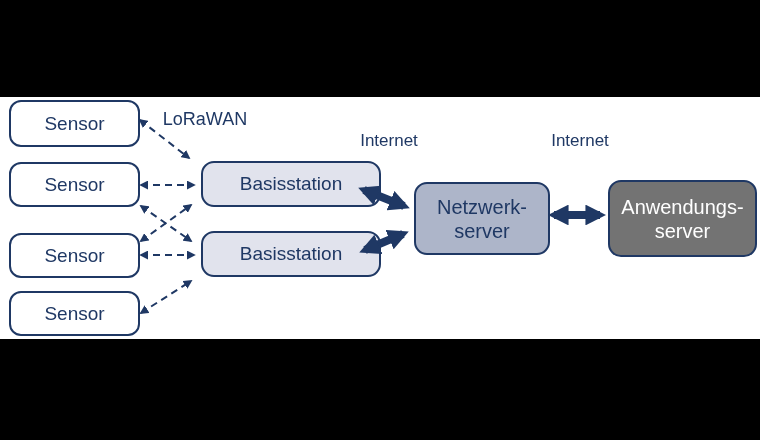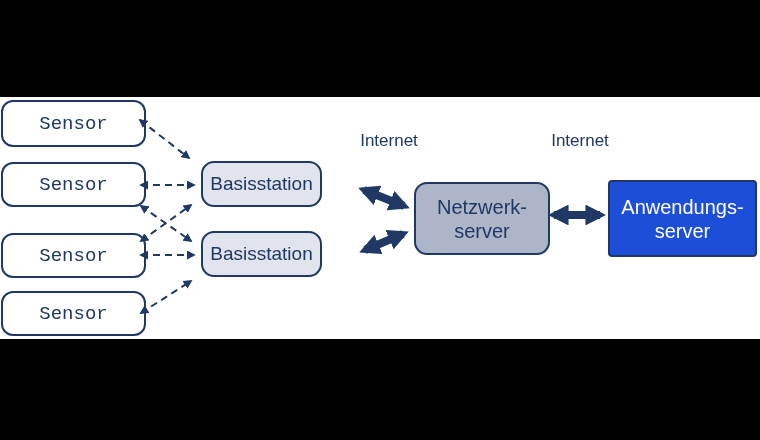--- a/index.html
+++ b/index.html
@@ -29,11 +29,10 @@
     text-align: center;
   }
   .sensor {
-    left: 1px; width: 145px; height: 45px;
+    left: 9px; width: 131px; height: 45px;
     background: #ffffff;
     border-radius: 12px;
     font-size: 19px;
-    font-family: Liberation Mono, monospace;
   }
   .sensor1 { top: 100px; height: 47px; }
   .sensor2 { top: 162px; }

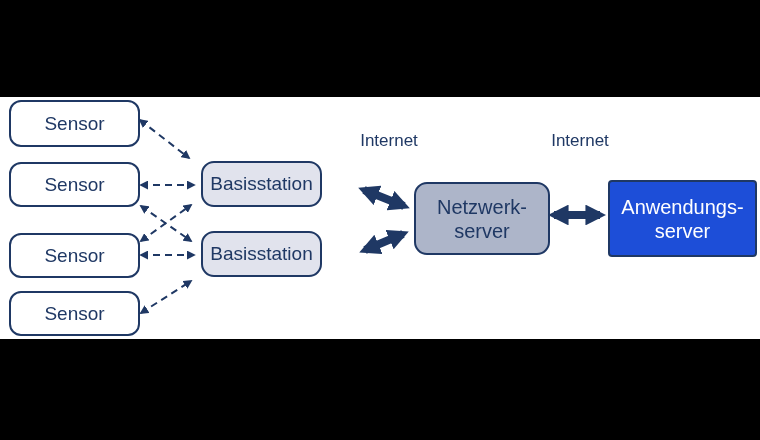--- a/index.html
+++ b/index.html
@@ -124,6 +124,7 @@
     <span>server</span>
   </div>
 
+  <div class="flabel lorawan">LoRaWAN</div>
   <div class="flabel internet1">Internet</div>
   <div class="flabel internet2">Internet</div>
 

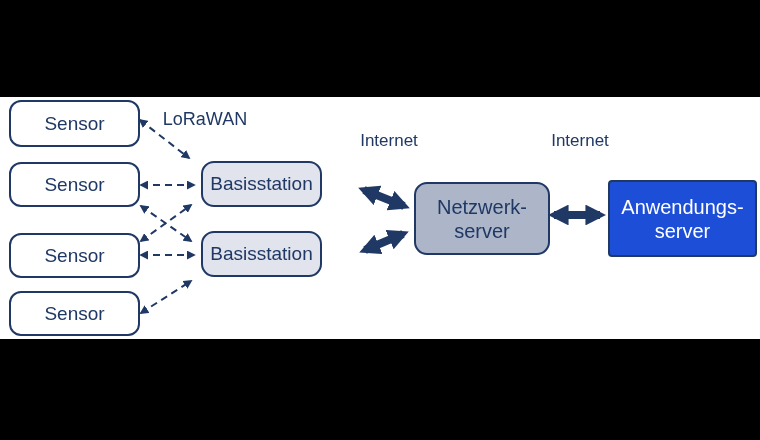--- a/index.html
+++ b/index.html
@@ -39,7 +39,7 @@
   .sensor3 { top: 233px; }
   .sensor4 { top: 291px; }
   .base {
-    left: 201px; width: 121px; height: 46px;
+    left: 201px; width: 180px; height: 46px;
     background: #e1e3ed;
     border-radius: 13px;
     font-size: 19px;

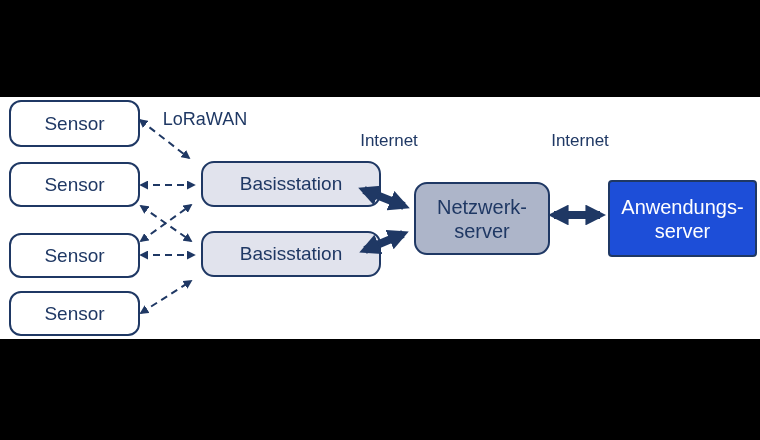--- a/index.html
+++ b/index.html
@@ -55,8 +55,8 @@
   }
   .anw {
     left: 608px; top: 180px; width: 149px; height: 77px;
-    background: #1d4ed8;
-    border-radius: 4px;
+    background: #737373;
+    border-radius: 13px;
     font-size: 20px;
     line-height: 24px;
     color: #ffffff;

